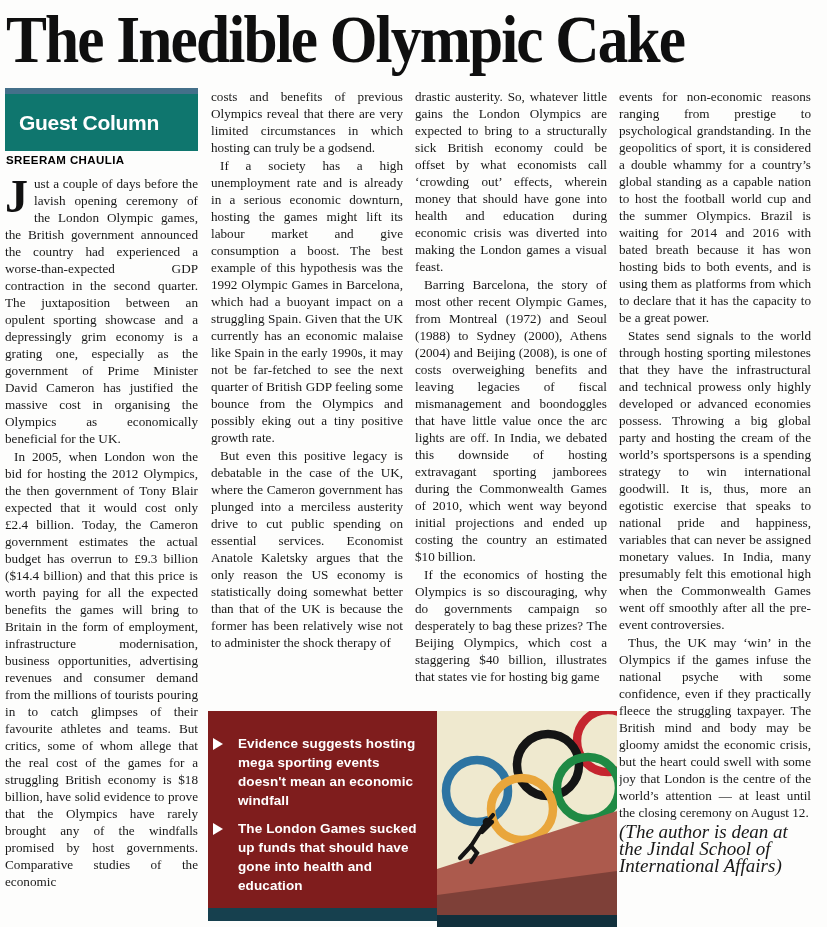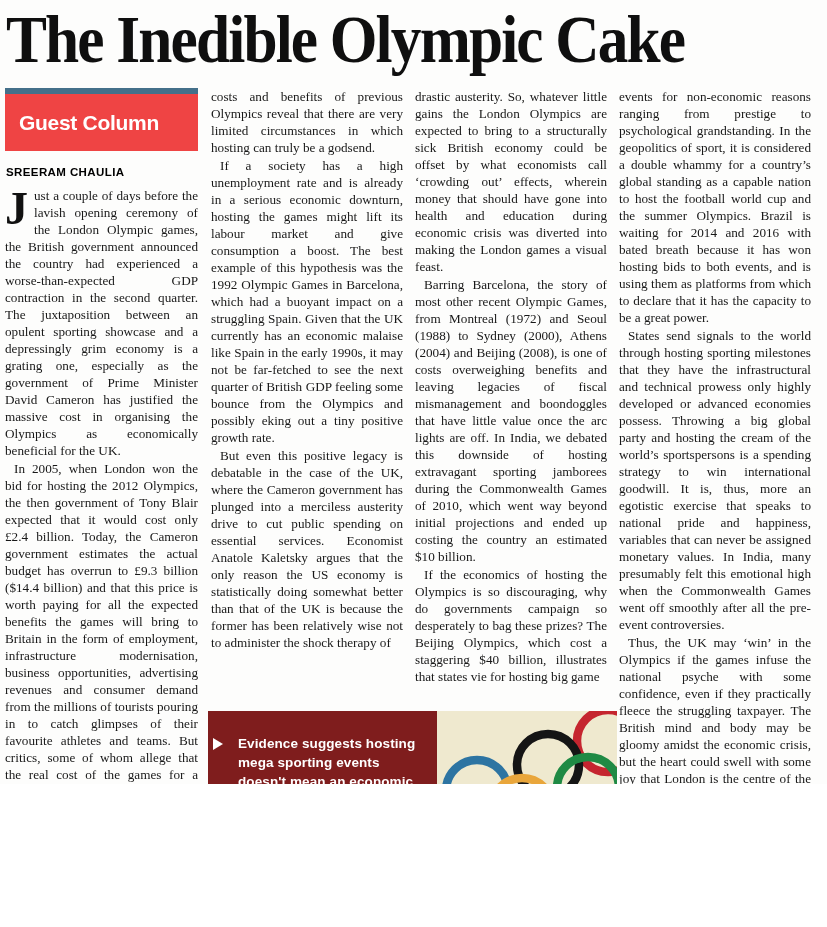--- a/index.html
+++ b/index.html
@@ -6,7 +6,7 @@
   .page {
     position: relative;
     width: 827px;
-    height: 784px;
+    height: 927px;
     background: #fdfdfc;
     overflow: hidden;
     font-family: "Liberation Serif", serif;

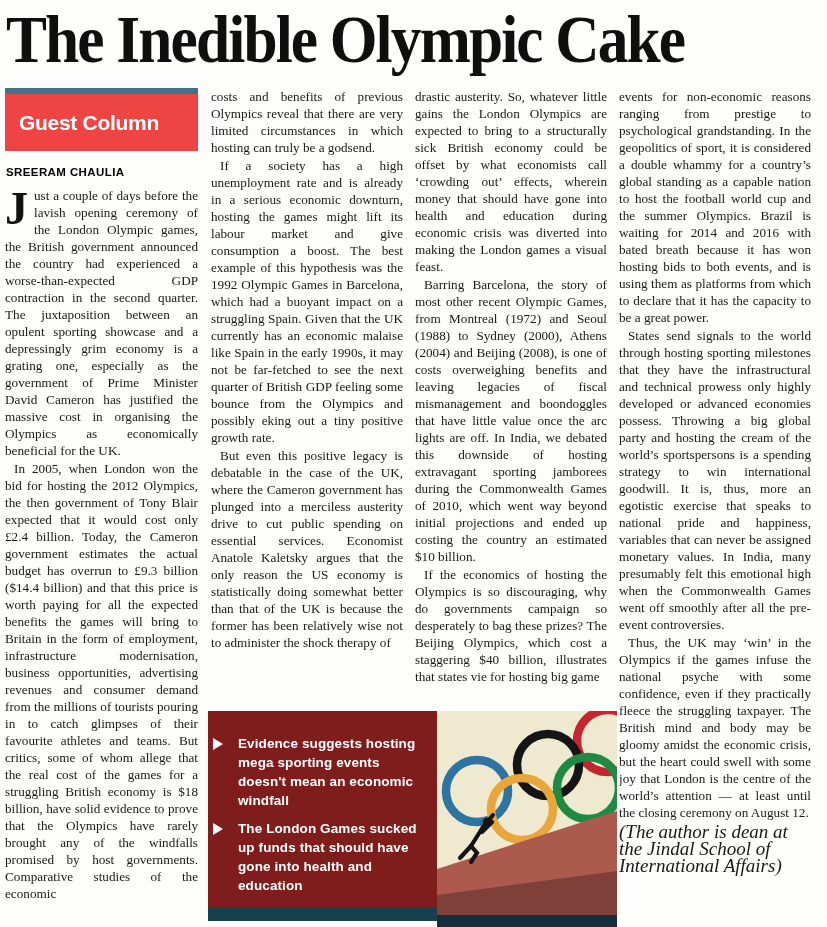--- a/index.html
+++ b/index.html
@@ -62,11 +62,11 @@
   .kicker-topbar { height: 6px; background: #44708a; }
   .kicker-box {
     height: 57px;
-    background: #ef4444;
+    background: #0f766e;
     display: flex;
     align-items: center;
     padding-left: 14px;
-    margin-bottom: 16px;
+    margin-bottom: 4px;
   }
   .kicker-label {
     color: #ffffff;

